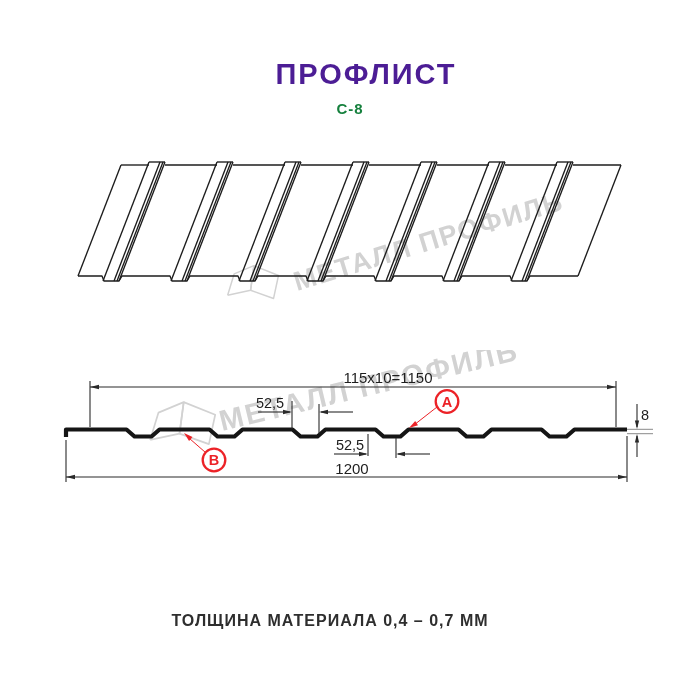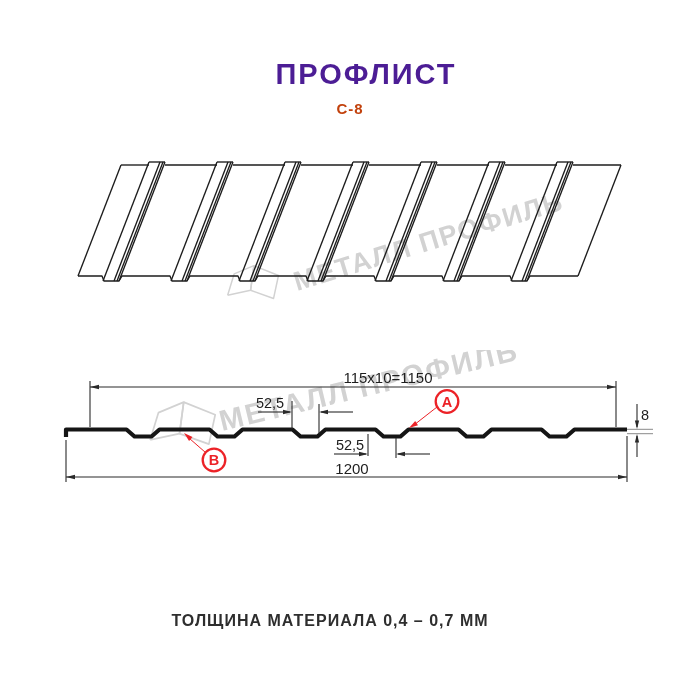--- a/index.html
+++ b/index.html
@@ -8,7 +8,7 @@
   .title{position:absolute;top:60px;left:16px;width:700px;text-align:center;
          font-size:29px;line-height:29px;font-weight:bold;letter-spacing:2px;color:#4c1d95;}
   .subtitle{position:absolute;top:101px;left:0;width:700px;text-align:center;
-         font-size:15px;line-height:15px;font-weight:bold;letter-spacing:1px;color:#c2410c;}
+         font-size:15px;line-height:15px;font-weight:bold;letter-spacing:1px;color:#15803d;}
   .note{position:absolute;top:612px;left:0;width:660px;text-align:center;
          font-size:16px;font-weight:bold;letter-spacing:1px;color:#2e2e2e;}
   svg{position:absolute;left:0;}

